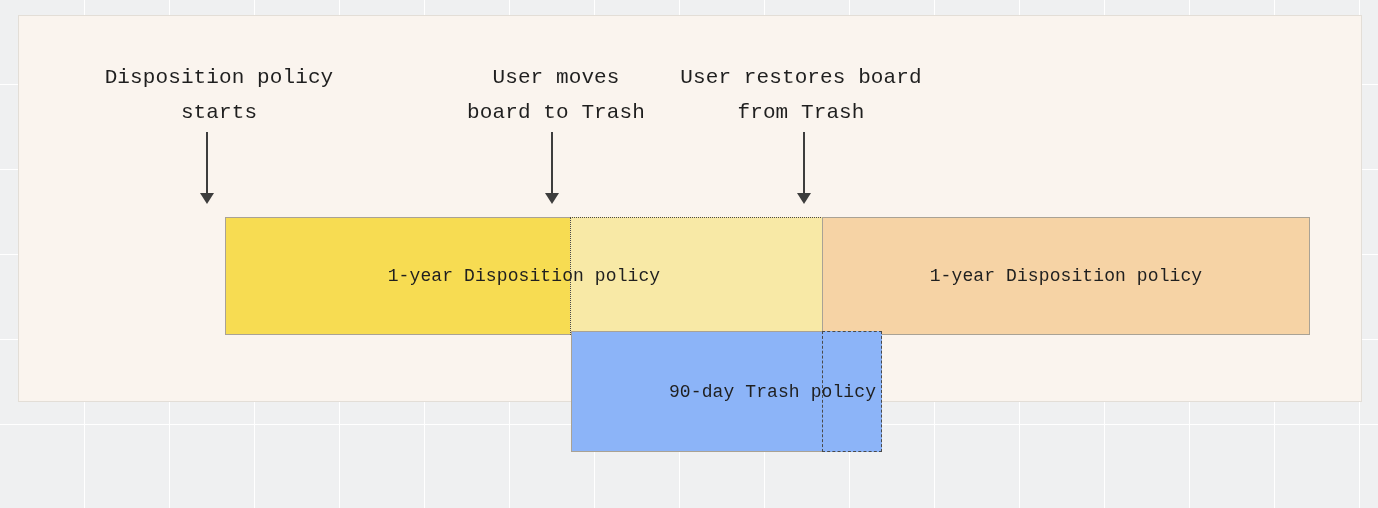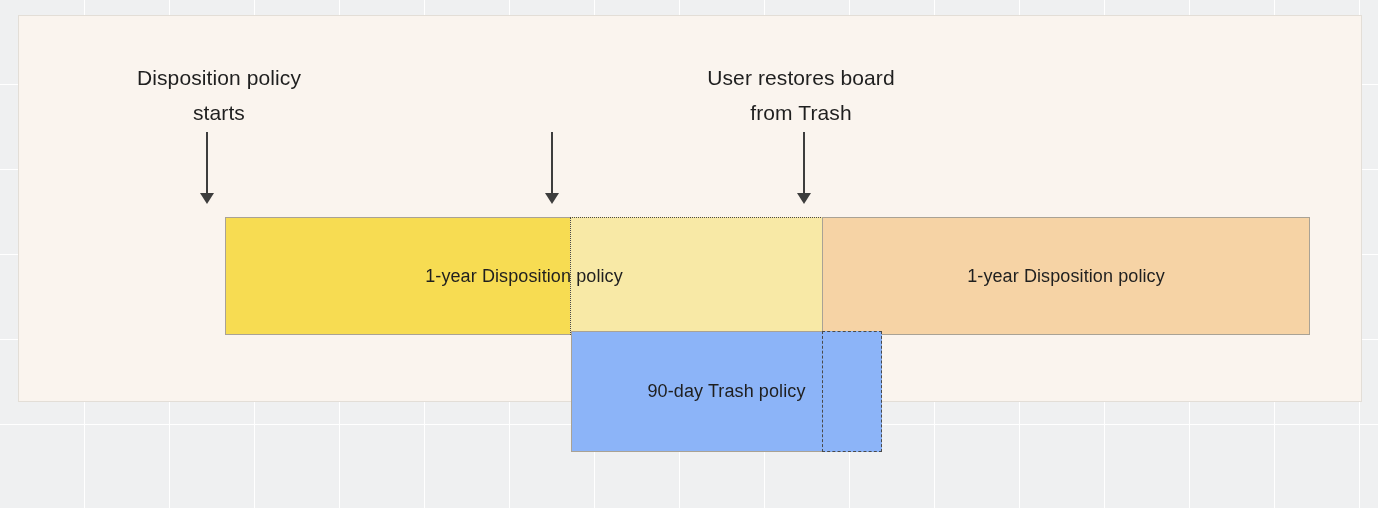--- a/index.html
+++ b/index.html
@@ -38,6 +38,7 @@
     background: #faf4ee;
     border: 1px solid #e3ded7;
     box-sizing: border-box;
+    font-family: Liberation Mono, monospace;
   }
 
   

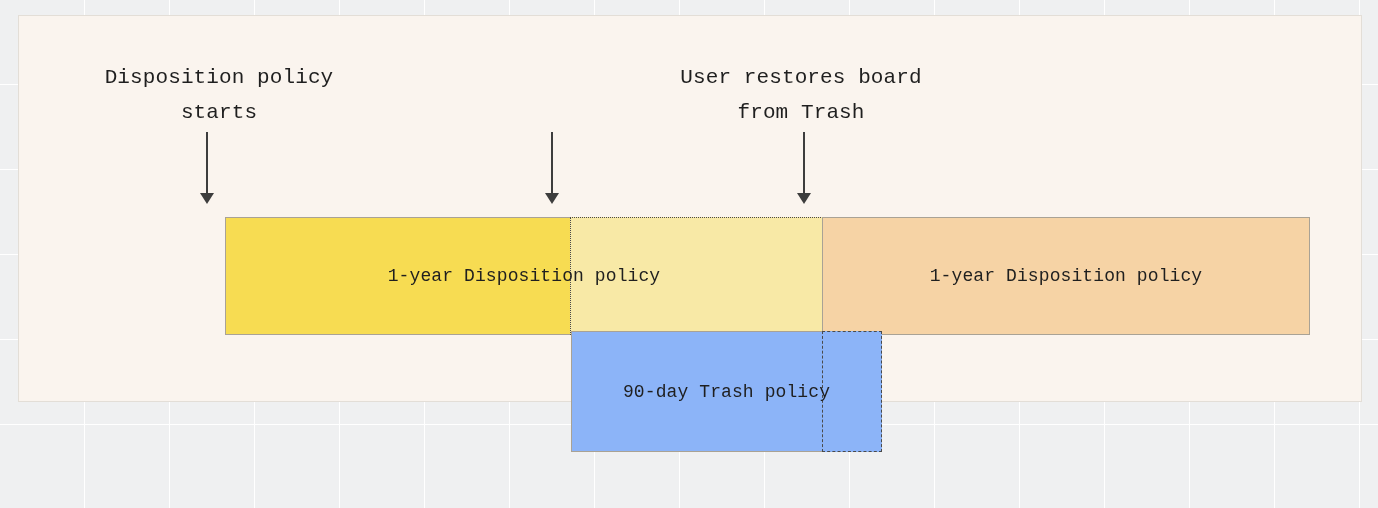--- a/index.html
+++ b/index.html
@@ -136,6 +136,8 @@
       <span class="head" style="top:61px;"></span>
     </div>
 
+    <div class="caption" style="left:437px; top:44px; width:200px;">User moves
+board to Trash</div>
     <div class="arrow" style="left:526px; top:116px; height:72px;">
       <span class="shaft" style="height:61px;"></span>
       <span class="head" style="top:61px;"></span>

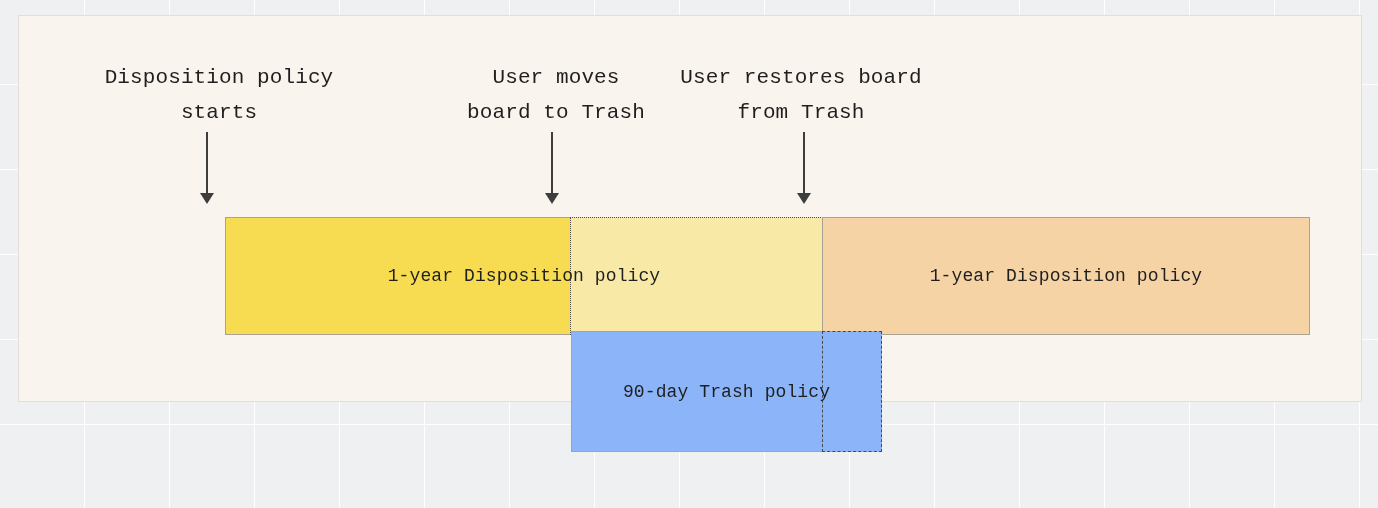--- a/index.html
+++ b/index.html
@@ -120,7 +120,7 @@
   #label-trash {
     position: absolute;
     left: 552px; top: 315px; width: 311px; height: 121px;
-    display: flex; align-items: center; justify-content: center;
+    display: flex; align-items: center; justify-content: center; padding-left: 46px;
   }
 </style>
 </head>

